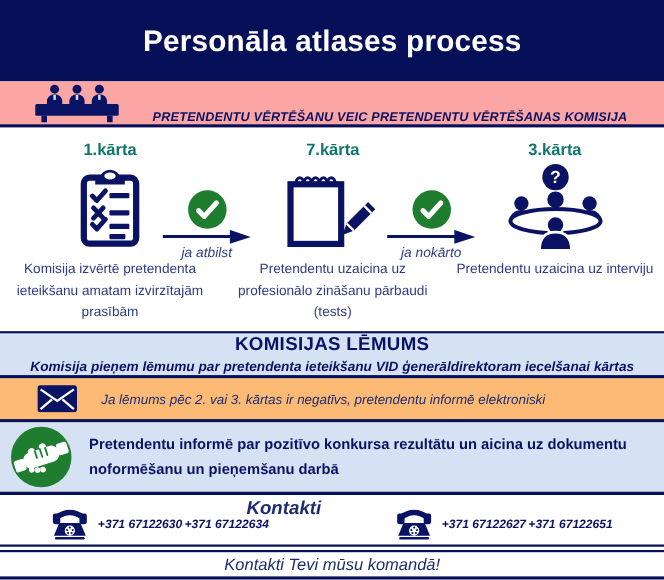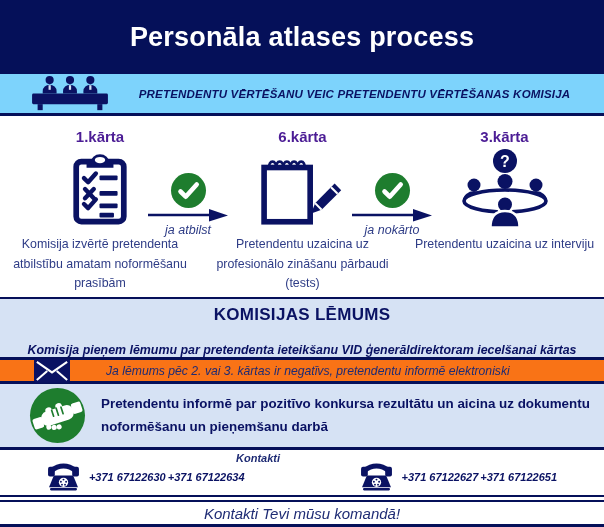--- a/index.html
+++ b/index.html
@@ -18,8 +18,8 @@
 
   
   .banner {
-    height: 42px; background: #7dd3fc; border-bottom: 3px solid #051059;
-    display: flex; align-items: center; padding: 0 10px 0 27px;
+    height: 42px; background: #fca5a5; border-bottom: 3px solid #051059;
+    display: flex; align-items: flex-end; padding: 0 10px 0 27px;
   }
   .banner-icon { width: 88px; flex: 0 0 88px; display: flex; align-items: flex-end; }
   .banner-text {

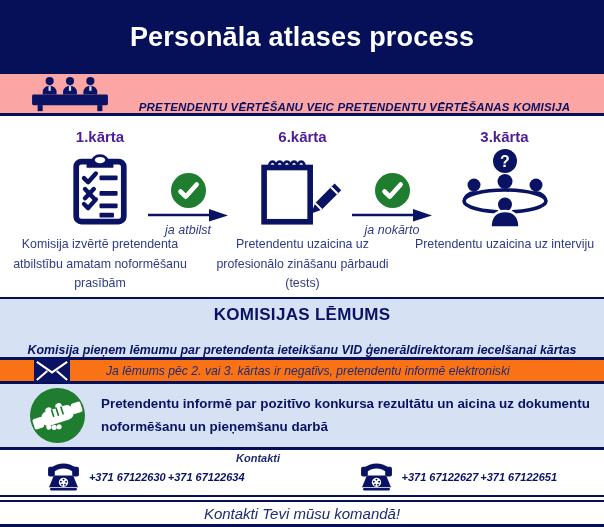--- a/index.html
+++ b/index.html
@@ -33,7 +33,7 @@
   .stage-1 { flex: 0 0 200px; }
   .stage-2 { flex: 0 0 205px; }
   .stage-3 { flex: 1; }
-  .stage-label { font-size: 15px; font-weight: bold; color: #4c1d95; margin-top: 2px; }
+  .stage-label { font-size: 15px; font-weight: bold; color: #0f766e; margin-top: 2px; }
   .stage-iconbox { height: 82px; display: flex; align-items: center; justify-content: center; margin-top: 3px; }
   .stage-desc {
     margin-top: 5px; width: 196px; text-align: center;

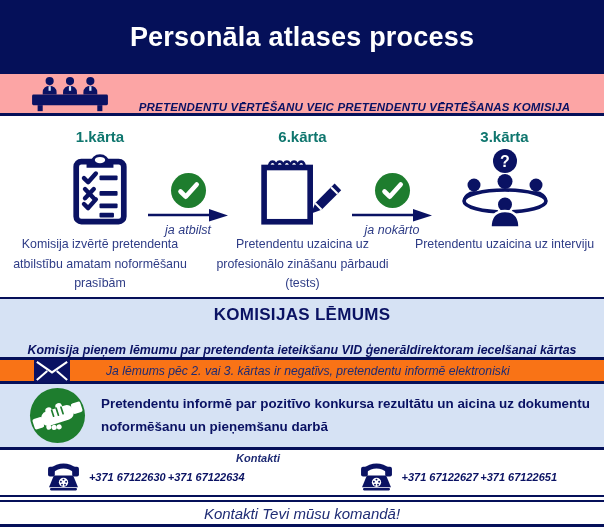--- a/index.html
+++ b/index.html
@@ -161,7 +161,7 @@
     </div>
 
     <div class="stage stage-2">
-      <div class="stage-label">6.kārta</div>
+      <div class="stage-label">7.kārta</div>
       <div class="stage-iconbox">
         <svg width="86" height="74" viewBox="0 0 84 72">
           <rect x="4" y="15" width="45" height="53" fill="#ffffff" stroke="#0a1263" stroke-width="5.5"></rect>

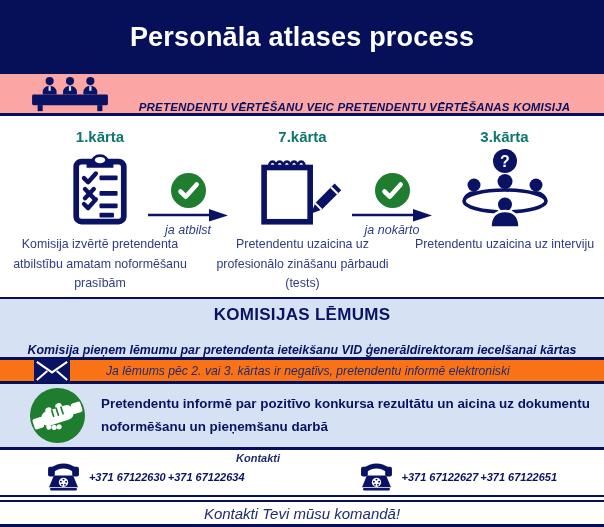--- a/index.html
+++ b/index.html
@@ -157,7 +157,7 @@
           </g>
         </svg>
       </div>
-      <div class="stage-desc">Komisija izvērtē pretendenta atbilstību amatam noformēšanu prasībām</div>
+      <div class="stage-desc">Komisija izvērtē pretendenta ieteikšanu amatam izvirzītajām prasībām</div>
     </div>
 
     <div class="stage stage-2">

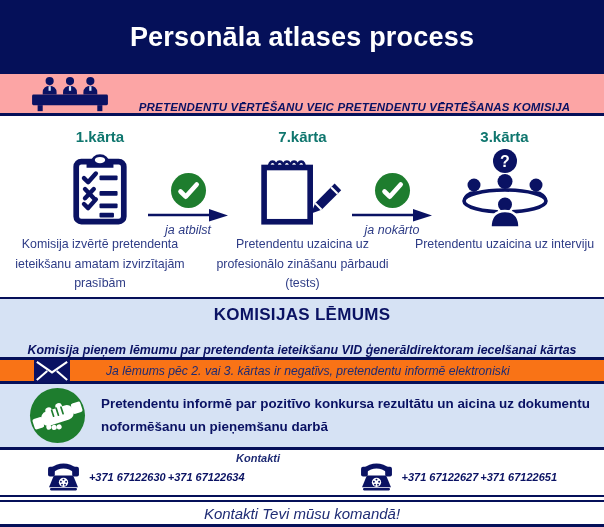--- a/index.html
+++ b/index.html
@@ -49,9 +49,9 @@
 
   
   .decision {
-    height: 63px; background: #d6e2f4;
+    height: 43px; background: #d6e2f4;
     border-top: 2px solid #051059; border-bottom: 3px solid #051059;
-    display: flex; flex-direction: column; align-items: center; justify-content: flex-end; gap: 18px;
+    display: flex; flex-direction: column; align-items: center; justify-content: flex-start; gap: 3px;
   }
   .decision-title { font-size: 17px; font-weight: bold; color: #0a1263; letter-spacing: 0.3px; }
   .decision-text {

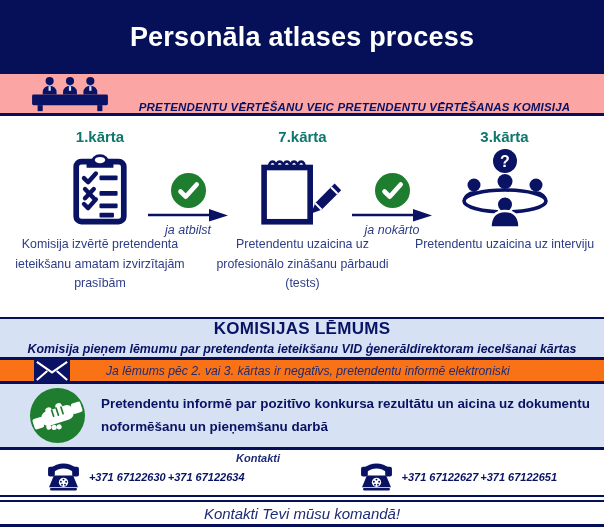--- a/index.html
+++ b/index.html
@@ -61,8 +61,8 @@
 
   
   .negative {
-    height: 24px; background: #f97316; border-bottom: 3px solid #051059;
-    display: flex; align-items: center; padding-left: 34px; gap: 36px;
+    height: 40px; background: #fdba74; border-bottom: 3px solid #051059;
+    display: flex; align-items: center; padding-left: 34px; gap: 22px;
   }
   .negative-text { font-style: italic; font-size: 12.2px; color: #1e2b74; }
 

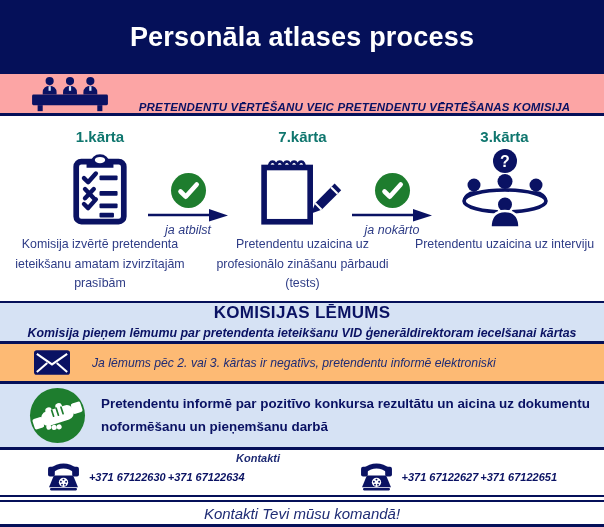--- a/index.html
+++ b/index.html
@@ -69,7 +69,7 @@
   
   .positive {
     height: 63px; background: #d6e2f4;
-    display: flex; align-items: center; padding-left: 29px; gap: 15px;
+    display: flex; align-items: center; padding-left: 9px; gap: 15px;
   }
   .positive-text {
     font-size: 13.4px; font-weight: bold; color: #0a1263;

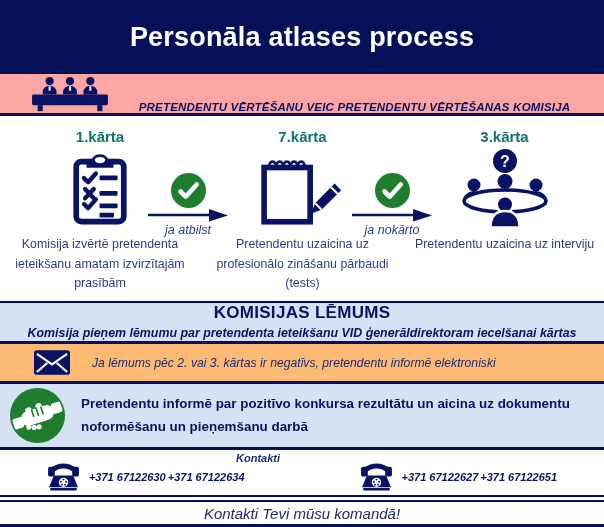--- a/index.html
+++ b/index.html
@@ -85,7 +85,7 @@
   }
   .contacts-title {
     position: absolute; top: 2px; left: 213px; width: 90px; text-align: center;
-    font-style: italic; font-weight: bold; font-size: 11px; color: #1e2b74;
+    font-style: italic; font-weight: bold; font-size: 17px; color: #1e2b74;
   }
   .phone-group { display: flex; align-items: center; gap: 9px; }
   .phone-numbers { display: flex; gap: 2px; }

